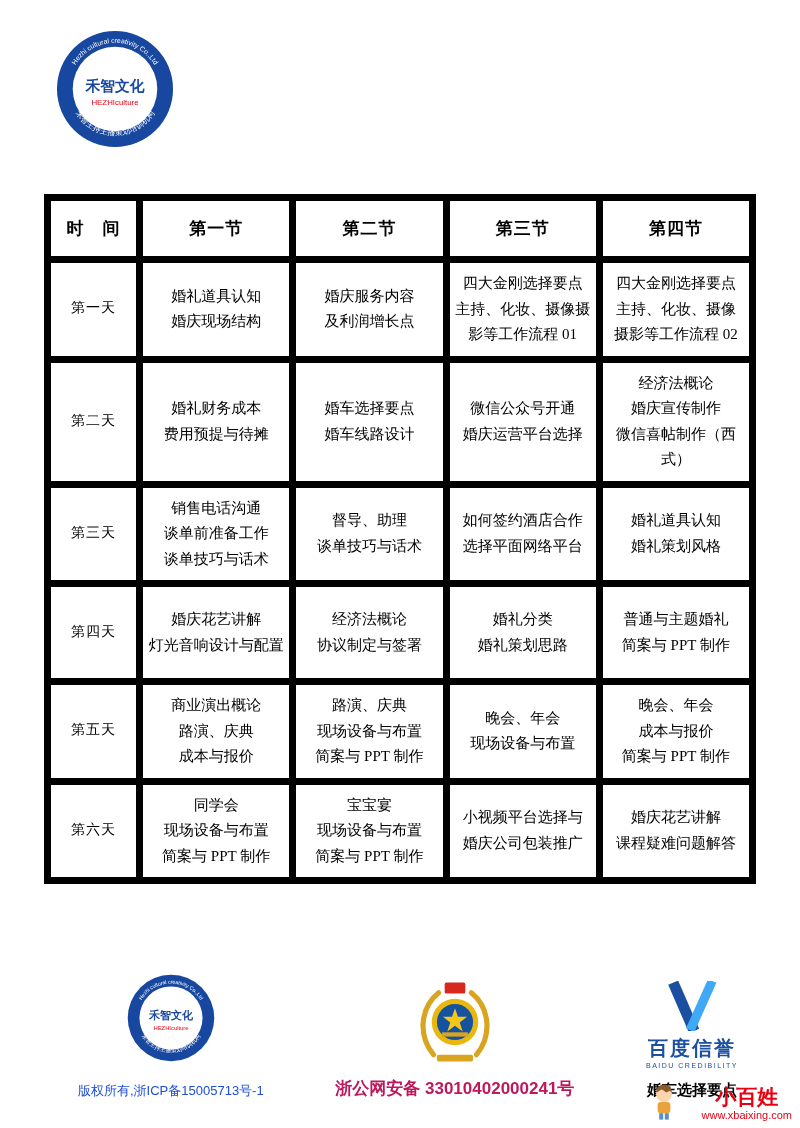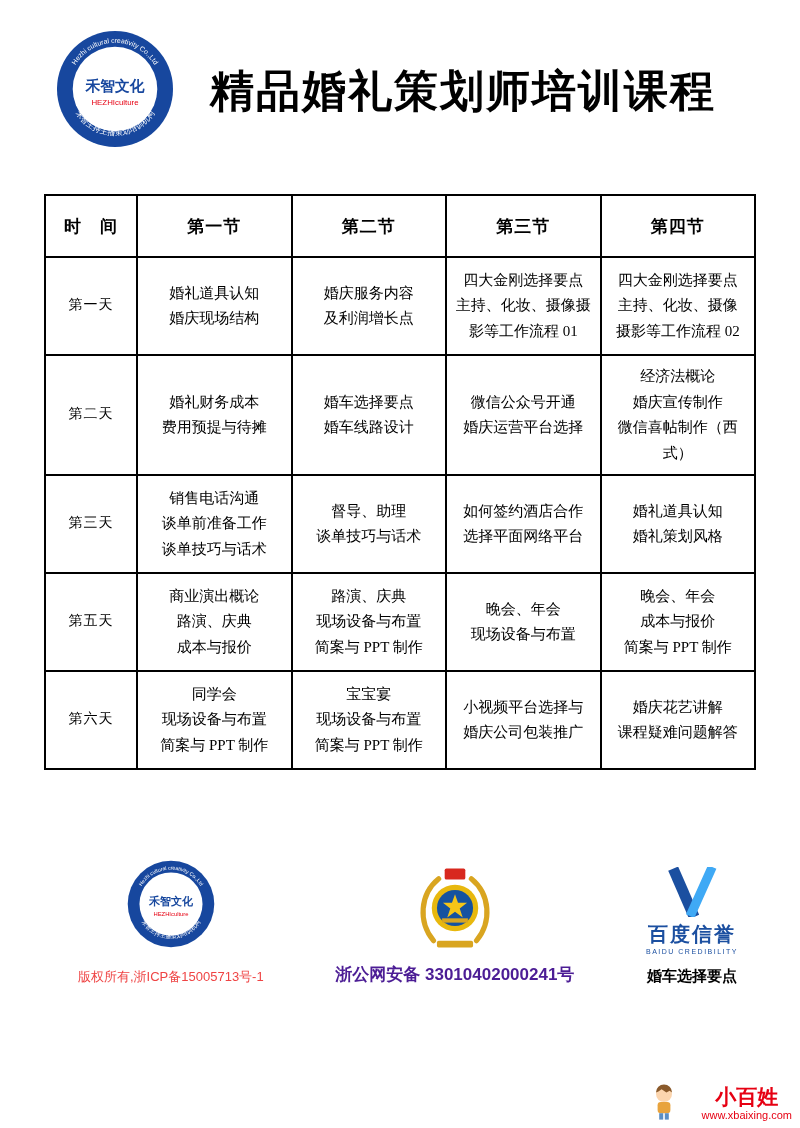--- a/index.html
+++ b/index.html
@@ -76,7 +76,6 @@
         <text x="60" y="76" text-anchor="middle" font-size="8" fill="#e60012">HEZHIculture</text>
       </svg>
     </div>
-    <h1 class="title">精品婚礼策划师培训课程</h1>
   </header>
 
   <table class="course-table">

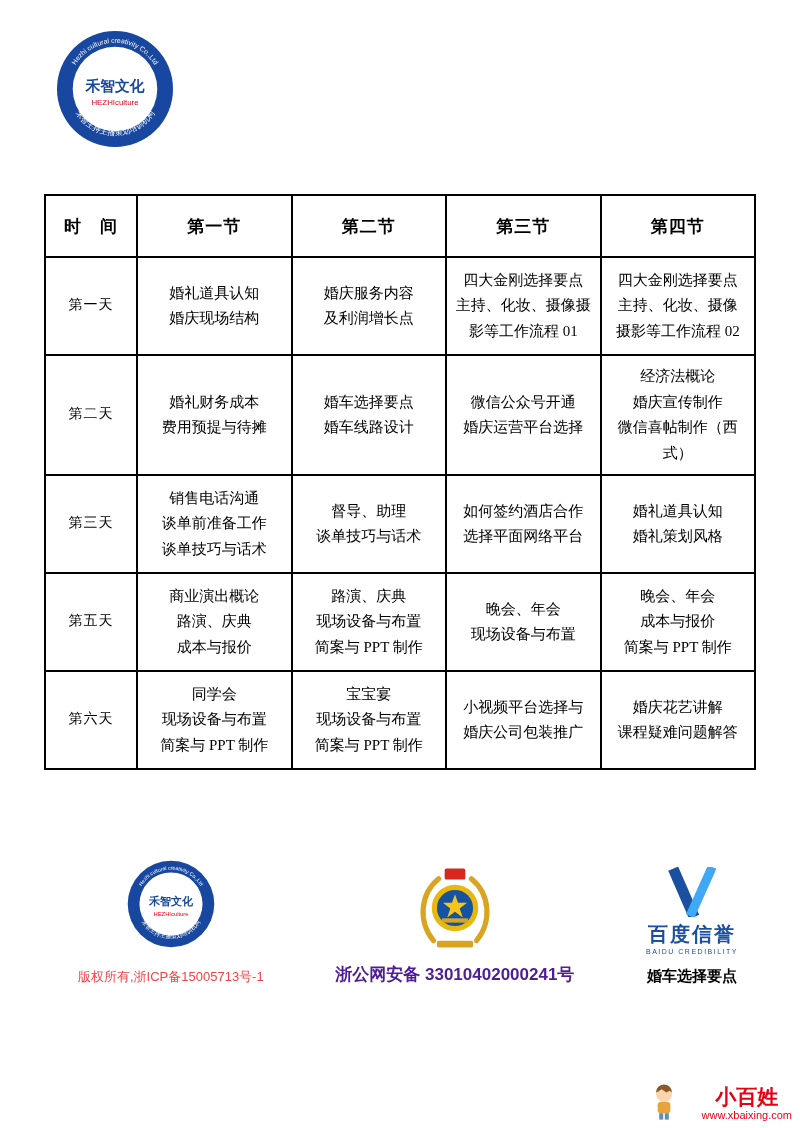--- a/index.html
+++ b/index.html
@@ -24,7 +24,7 @@
     font-family: "Liberation Serif", "DejaVu Serif", serif;
   }
   .course-table th, .course-table td {
-    border: 2px solid #000000; text-align: center; vertical-align: middle;
+    border: 7px solid #000000; text-align: center; vertical-align: middle;
     white-space: pre-line; padding: 8px 4px; color: #000;
   }
   .course-table th { height: 62px; font-size: 17px; font-weight: bold; letter-spacing: 1px; }

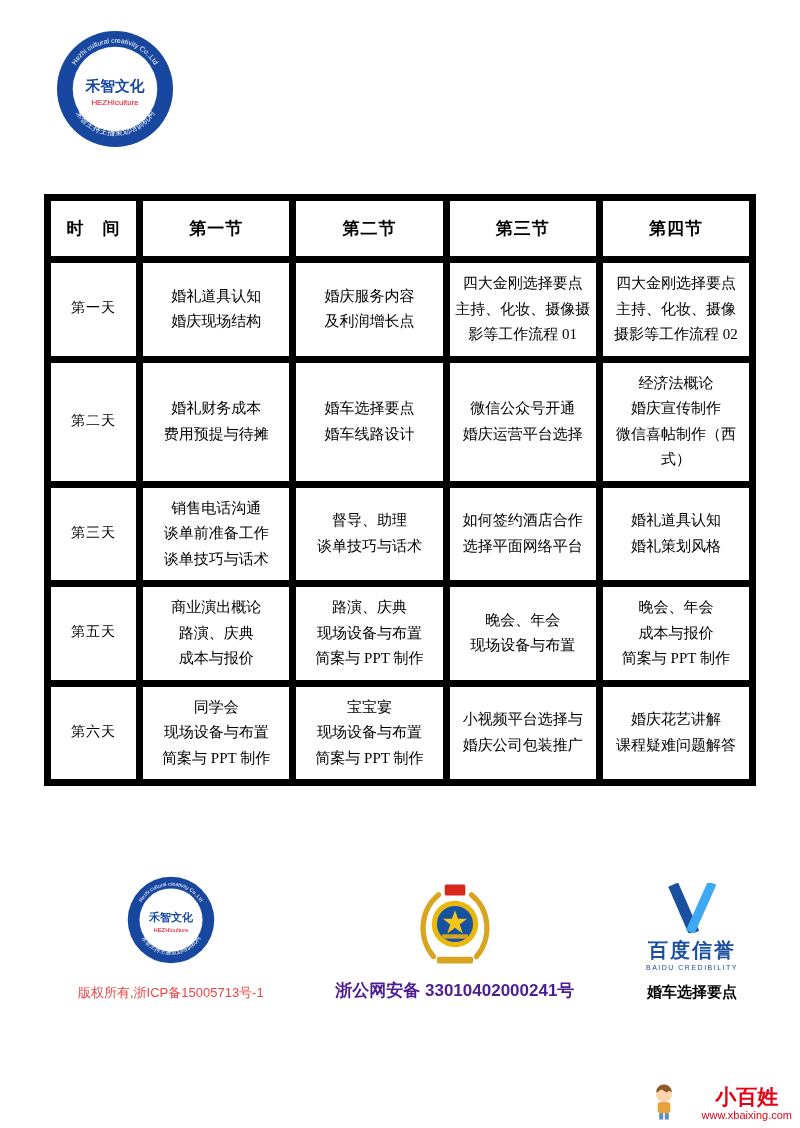--- a/index.html
+++ b/index.html
@@ -134,6 +134,17 @@
 婚礼策划风格</td>
       </tr>
       <tr>
+        <td class="day">第四天</td>
+        <td>婚庆花艺讲解
+灯光音响设计与配置</td>
+        <td>经济法概论
+协议制定与签署</td>
+        <td>婚礼分类
+婚礼策划思路</td>
+        <td>普通与主题婚礼
+简案与 PPT 制作</td>
+      </tr>
+      <tr>
         <td class="day">第五天</td>
         <td>商业演出概论
 路演、庆典

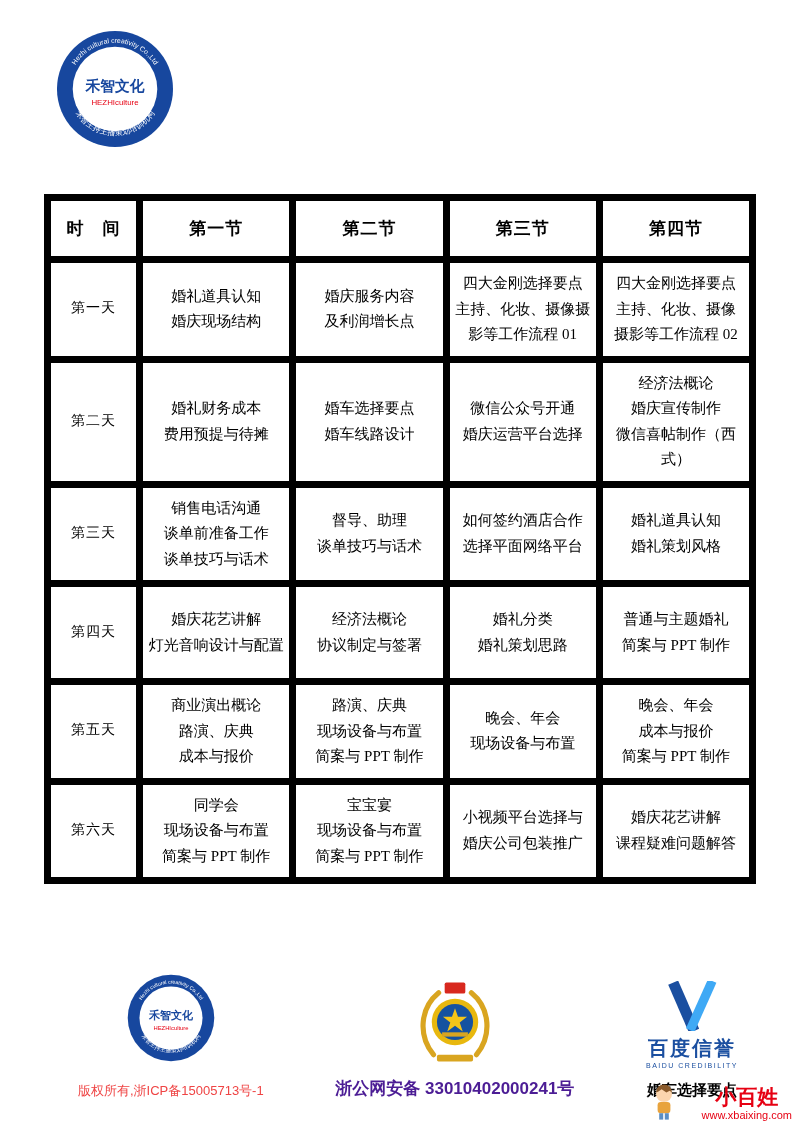--- a/index.html
+++ b/index.html
@@ -37,7 +37,7 @@
     display: flex; justify-content: space-between; align-items: flex-end;
   }
   .footer-col { display: flex; flex-direction: column; align-items: center; }
-  .copyright-text { margin-top: 20px; font-size: 13px; color: #ef4444; }
+  .copyright-text { margin-top: 20px; font-size: 13px; color: #1d4ed8; }
   .police-text { margin-top: 12px; font-size: 17px; font-weight: bold; color: #4c1d95; }
   .baidu-title { margin-top: 4px; font-size: 20px; font-weight: bold; color: #1b4fa0; letter-spacing: 2px; }
   .baidu-subtitle { font-size: 7px; color: #1b4fa0; letter-spacing: 1.5px; }

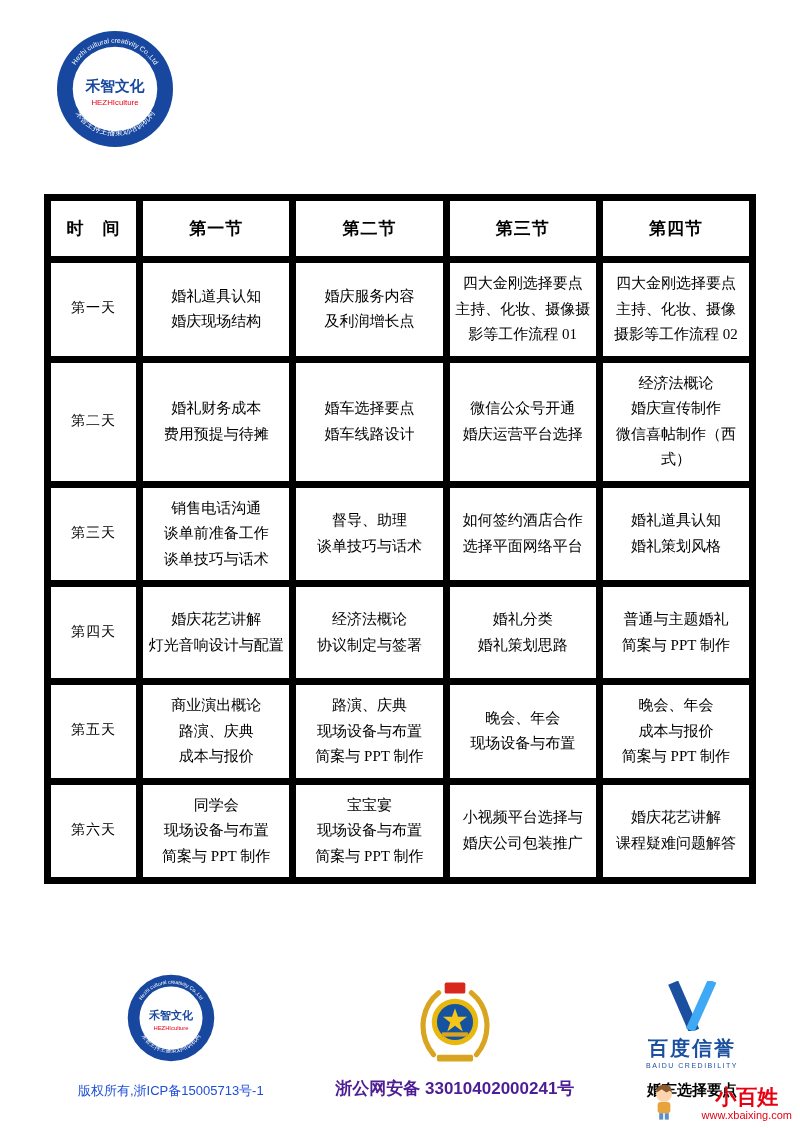--- a/index.html
+++ b/index.html
@@ -38,7 +38,7 @@
   }
   .footer-col { display: flex; flex-direction: column; align-items: center; }
   .copyright-text { margin-top: 20px; font-size: 13px; color: #1d4ed8; }
-  .police-text { margin-top: 12px; font-size: 17px; font-weight: bold; color: #4c1d95; }
+  .police-text { margin-top: 12px; font-size: 17px; font-weight: bold; color: #be185d; }
   .baidu-title { margin-top: 4px; font-size: 20px; font-weight: bold; color: #1b4fa0; letter-spacing: 2px; }
   .baidu-subtitle { font-size: 7px; color: #1b4fa0; letter-spacing: 1.5px; }
   .baidu-cert { margin-top: 12px; font-size: 15px; font-weight: bold; color: #000; }

